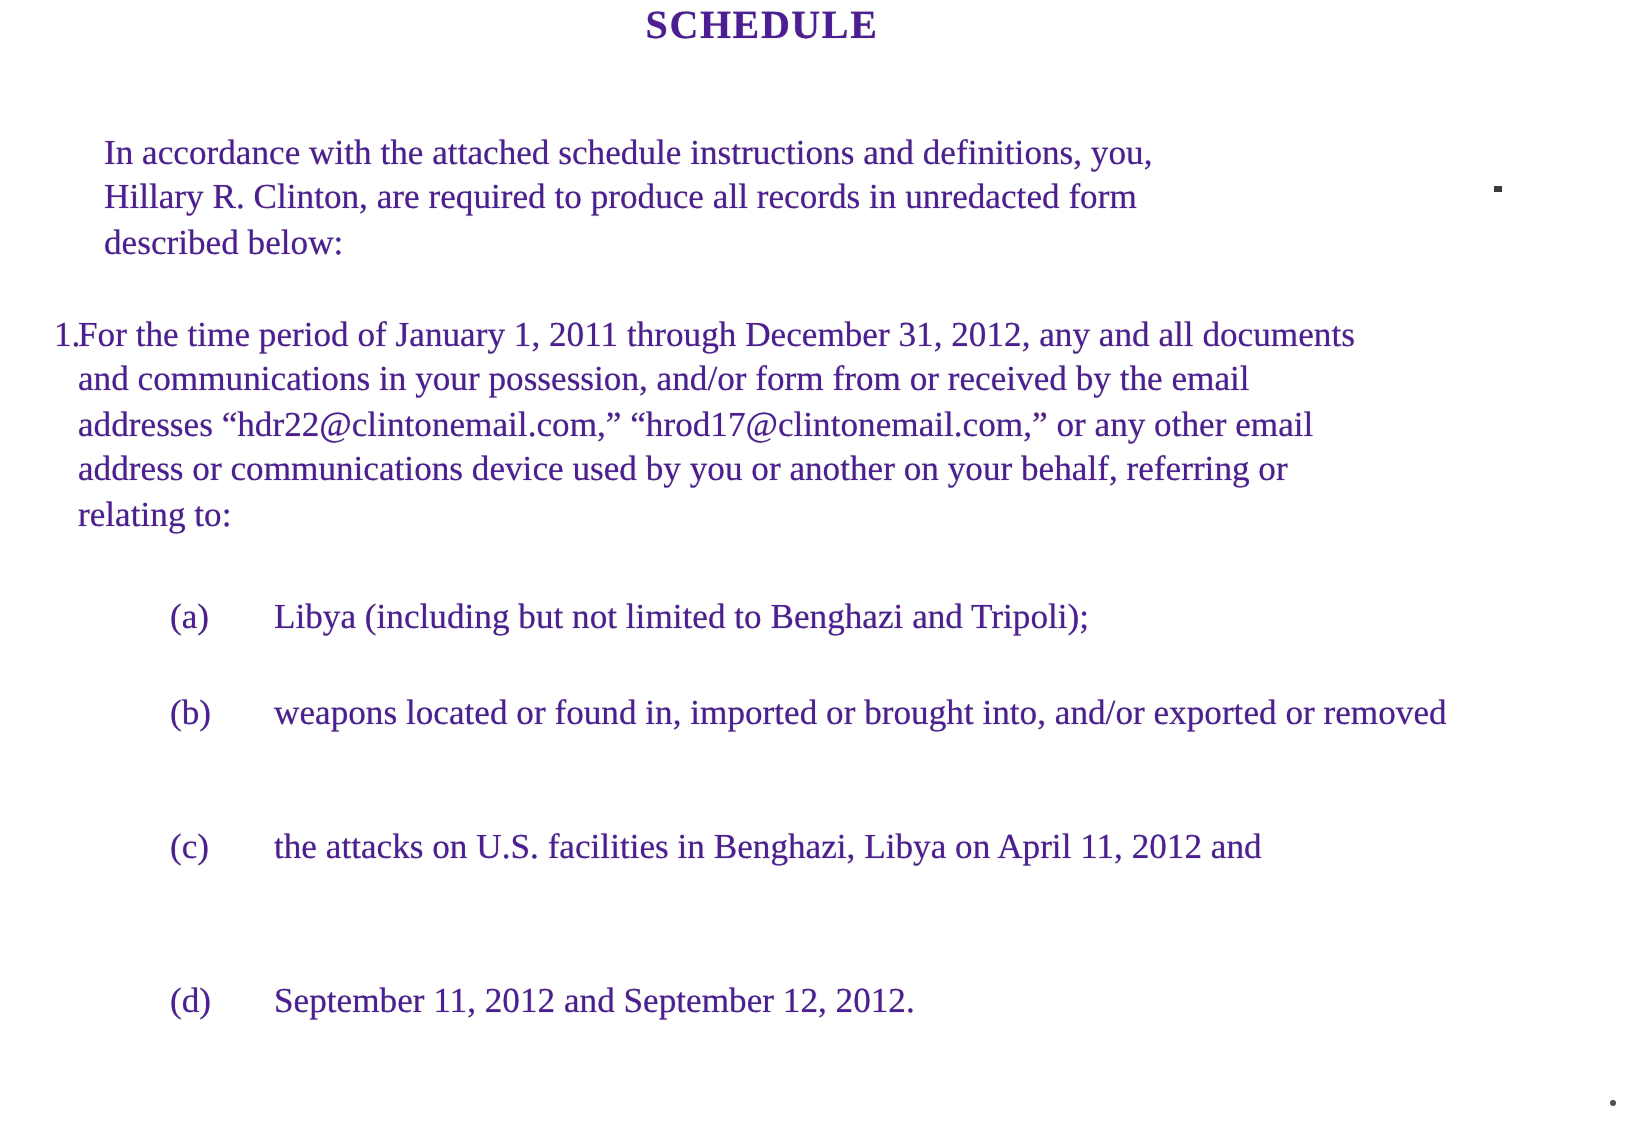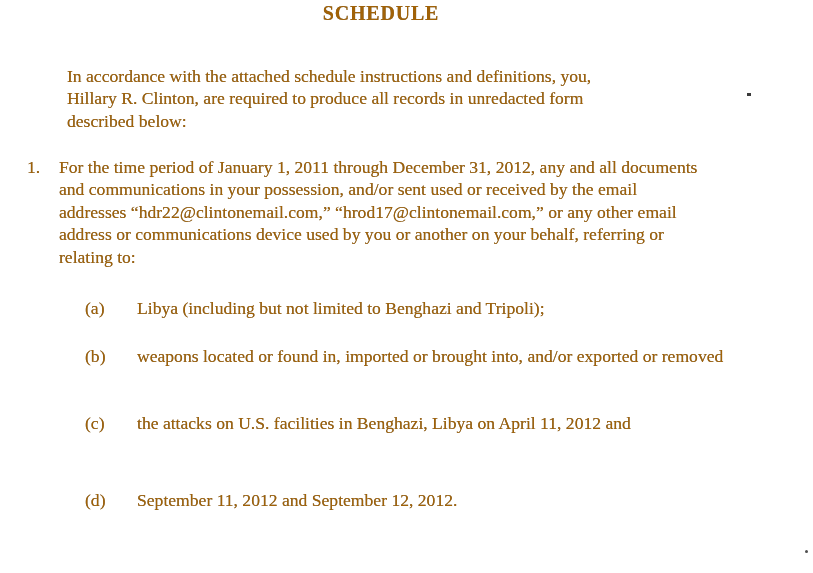--- a/index.html
+++ b/index.html
@@ -14,7 +14,7 @@
     background: #ffffff;
     overflow: hidden;
     font-family: "Liberation Serif", "DejaVu Serif", serif;
-    color: #a16207;
+    color: #4c1d95;
     
     text-shadow: 0 0 0.5px rgba(20,20,20,0.55);
   }

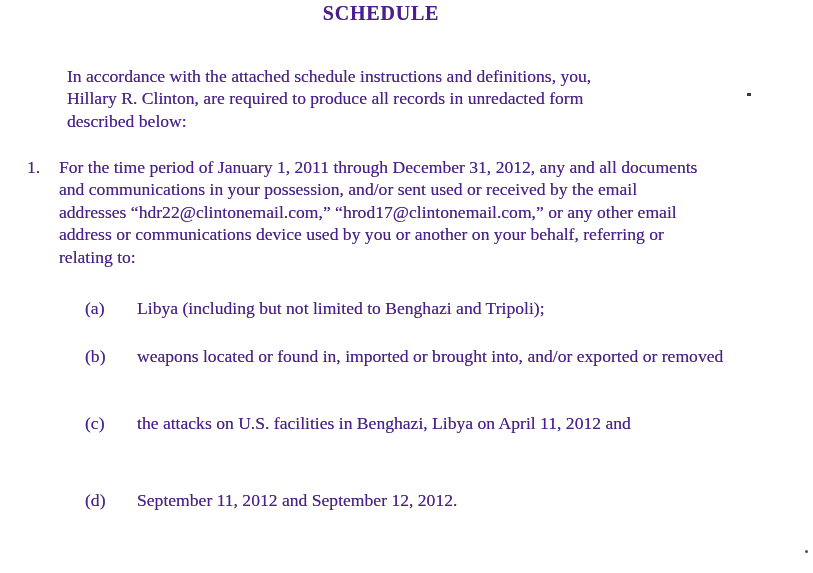--- a/index.html
+++ b/index.html
@@ -37,7 +37,7 @@
   .intro {
     position: absolute;
     top: 65px;
-    left: 67px;
+    left: 52px;
   }
   .numbered-item {
     position: absolute;

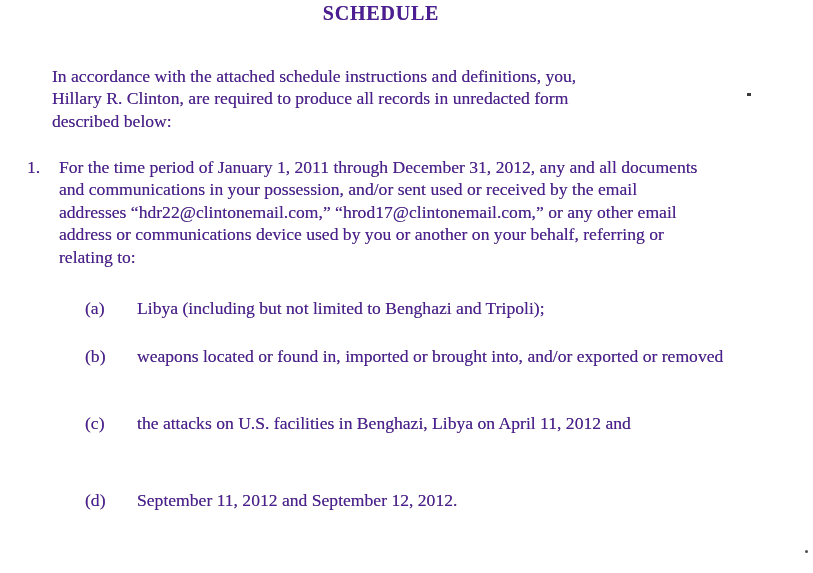--- a/index.html
+++ b/index.html
@@ -52,7 +52,7 @@
     line-height: 22.4px;
   }
   .item-body {
-    margin-left: 32px;
+    margin-left: 12px;
   }
   .subitem {
     position: absolute;

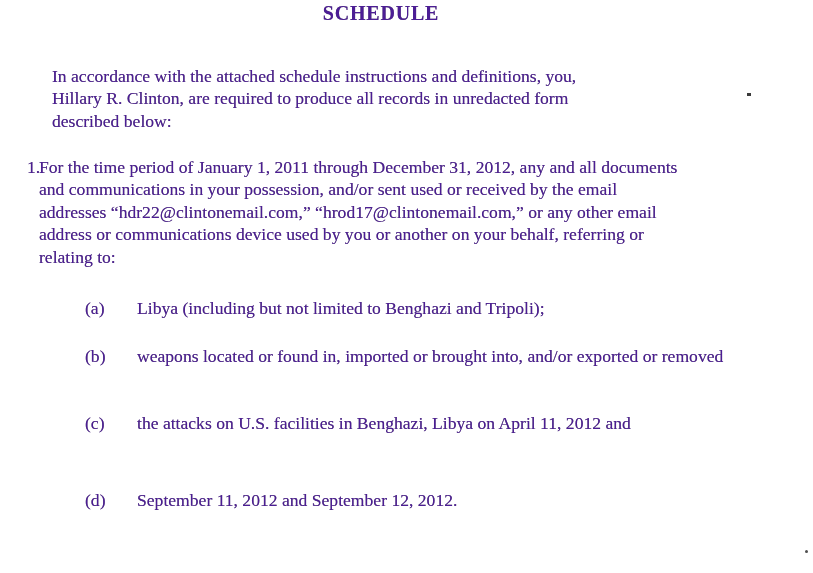--- a/index.html
+++ b/index.html
@@ -108,7 +108,7 @@
     <span class="item-num">1.</span>
     <div class="item-body">
       <div class="line">For the time period of January 1, 2011 through December 31, 2012, any and all documents</div>
-      <div class="line">and communications in your possession, and/or sent used or received by the email</div>
+      <div class="line">and communications in your possession, and/or form from or received by the email</div>
       <div class="line">addresses “hdr22@clintonemail.com,” “hrod17@clintonemail.com,” or any other email</div>
       <div class="line">address or communications device used by you or another on your behalf, referring or</div>
       <div class="line">relating to:</div>

